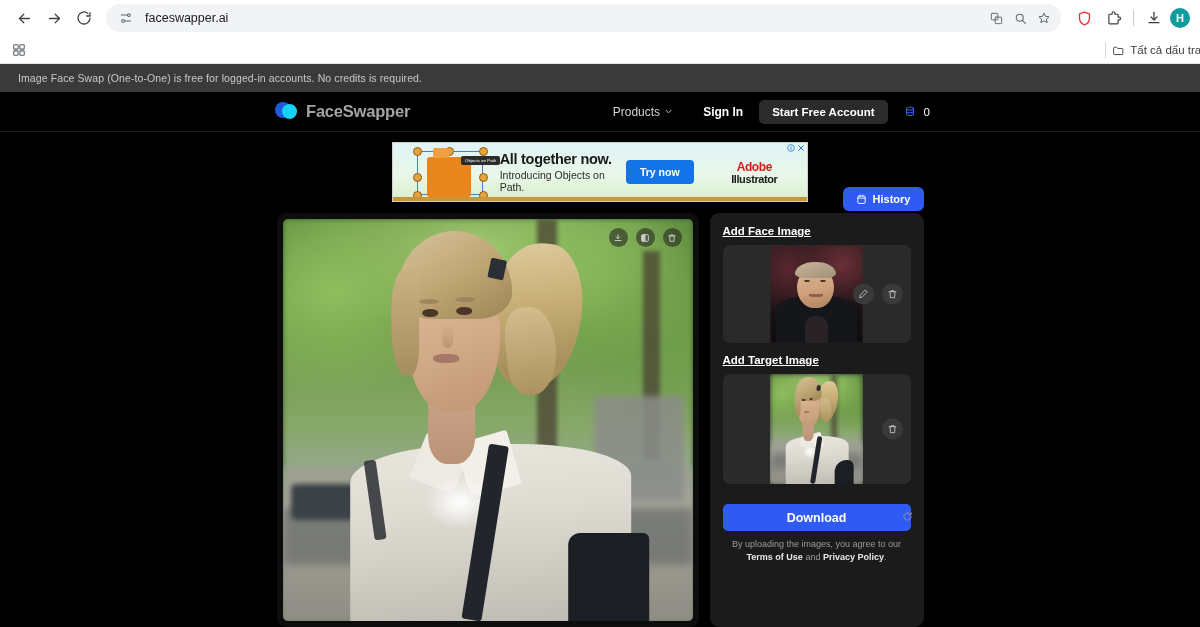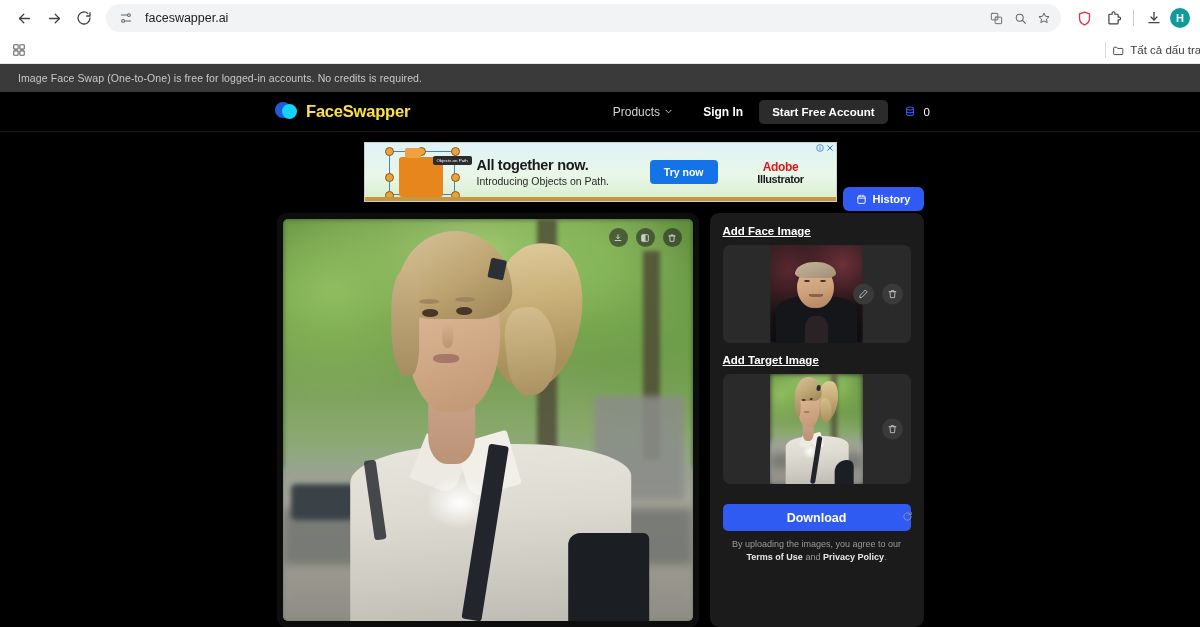--- a/index.html
+++ b/index.html
@@ -95,7 +95,7 @@
   .logo-mark { position:relative; width:22px; height:22px; }
   .logo-mark .c1 { position:absolute; left:0; top:1px; width:16px; height:16px; border-radius:50%; background:#1e5bd8; }
   .logo-mark .c2 { position:absolute; left:7px; top:3px; width:15px; height:15px; border-radius:50%; background:#15d3f5; }
-  .logo-text { color:#fde047; font-size:16.5px; font-weight:bold; letter-spacing:-.2px; }
+  .logo-text { color:#a3a3a3; font-size:16.5px; font-weight:bold; letter-spacing:-.2px; }
 
   .header-nav { position:absolute; right:270px; display:flex; align-items:center; gap:0; }
   .nav-products { color:#d2d2d2; font-size:12px; display:flex; align-items:center; gap:4px; padding:0 14px; }

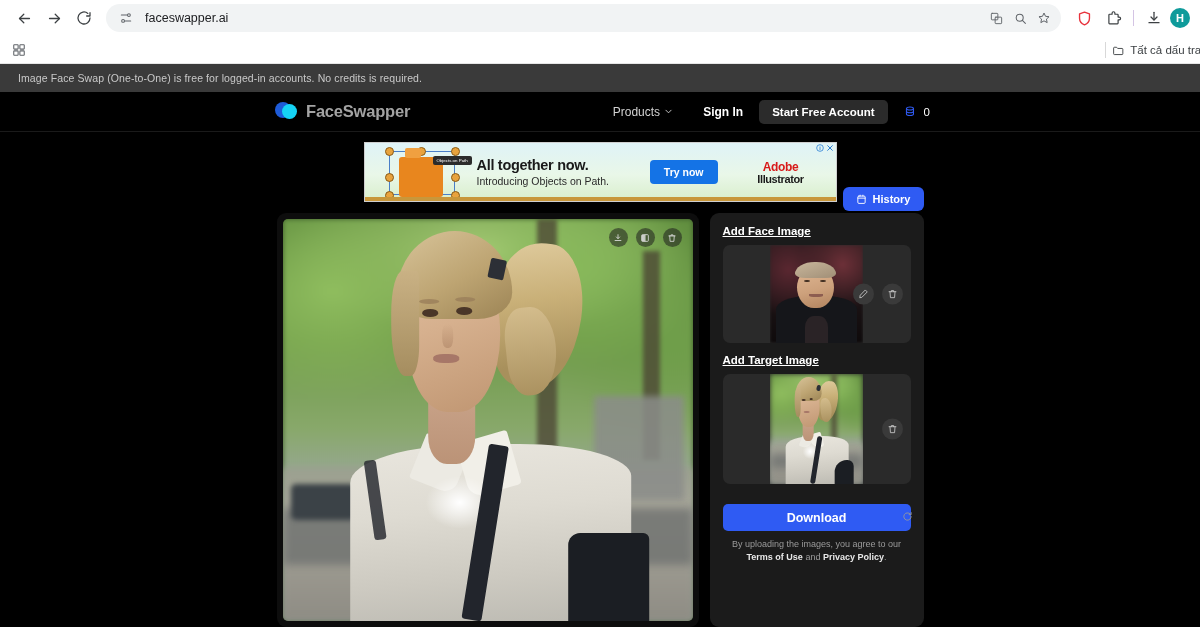--- a/index.html
+++ b/index.html
@@ -112,7 +112,7 @@
   
   .ad-wrap { display:flex; justify-content:center; padding-top:10px; }
   .ad-banner {
-    width:473px; height:60px;
+    width:416px; height:60px;
     background: linear-gradient(180deg,#dff3f7 0%, #e9f7e8 55%, #d8eecb 100%);
     position:relative;
     border:1px solid #cfcfcf;

